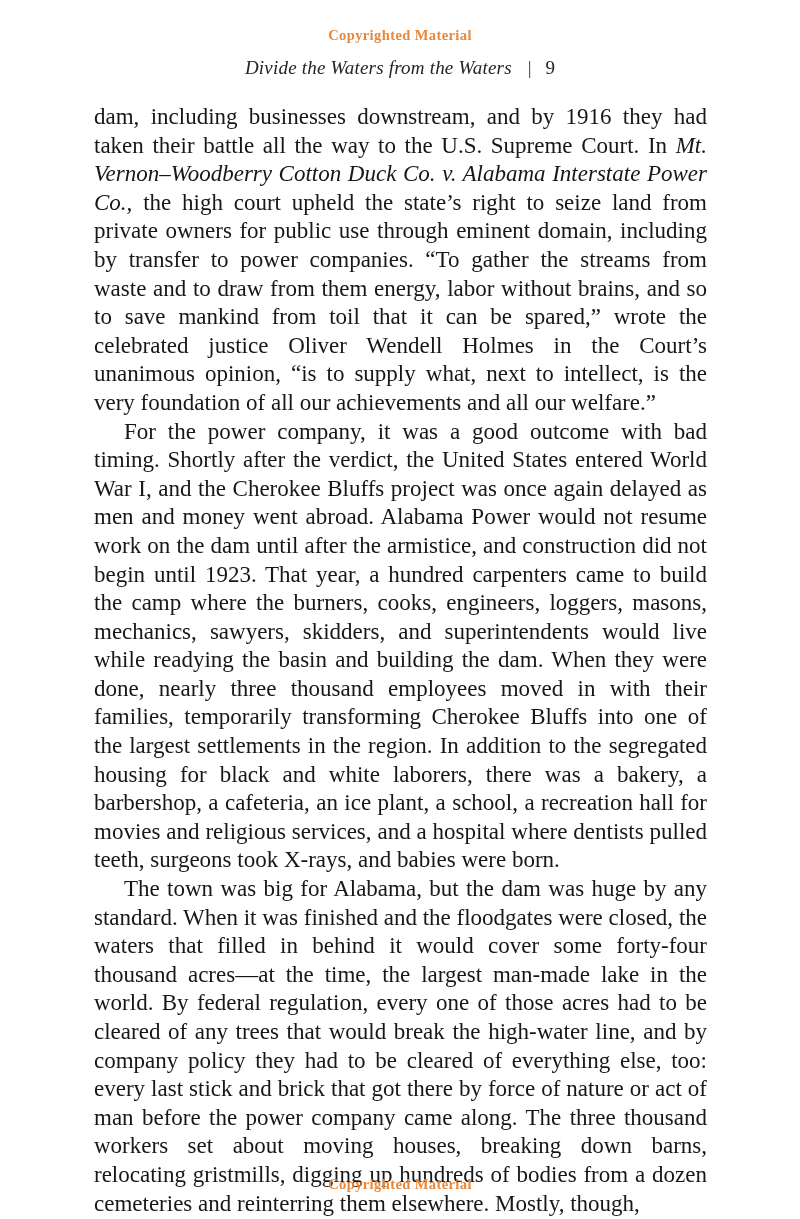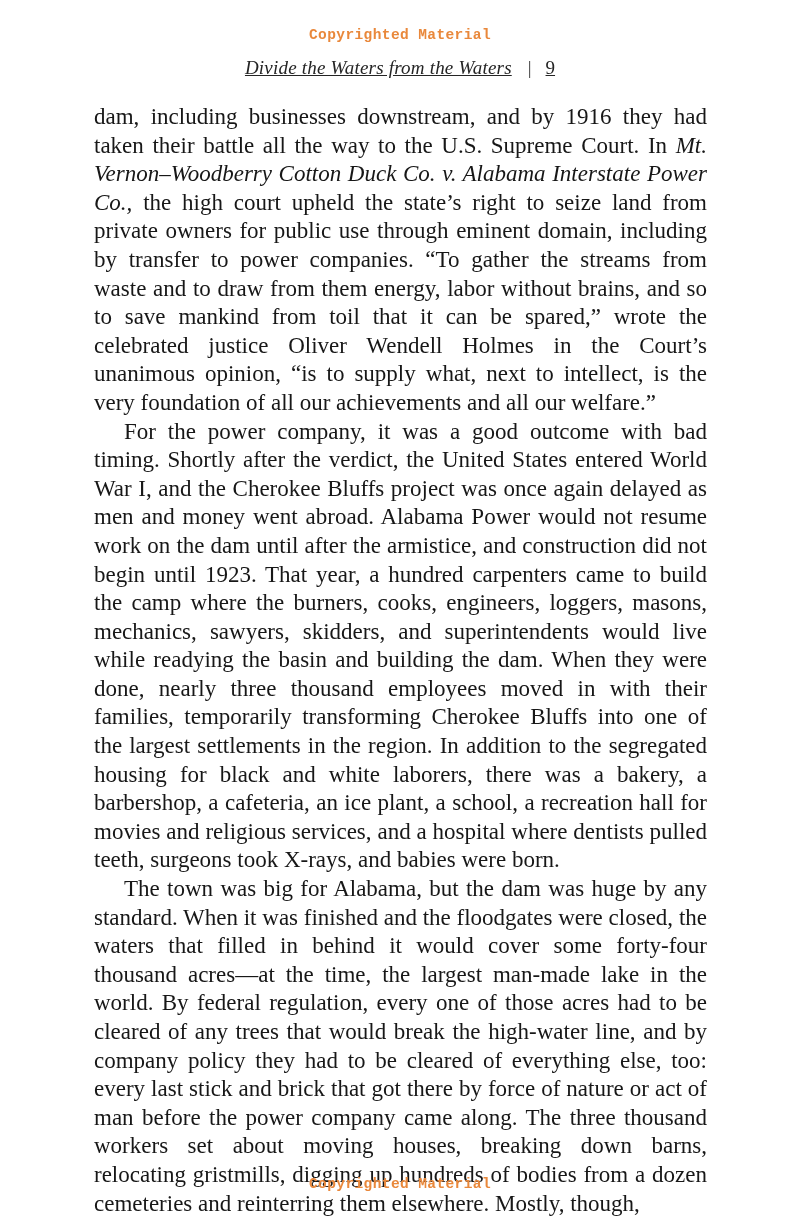--- a/index.html
+++ b/index.html
@@ -23,7 +23,7 @@
     left: 0;
     width: 100%;
     text-align: center;
-    font-family: Liberation Mono, monospace;
+    font-family: Liberation Serif, serif;
     font-size: 14.5px;
     font-weight: 600;
     letter-spacing: 0.4px;

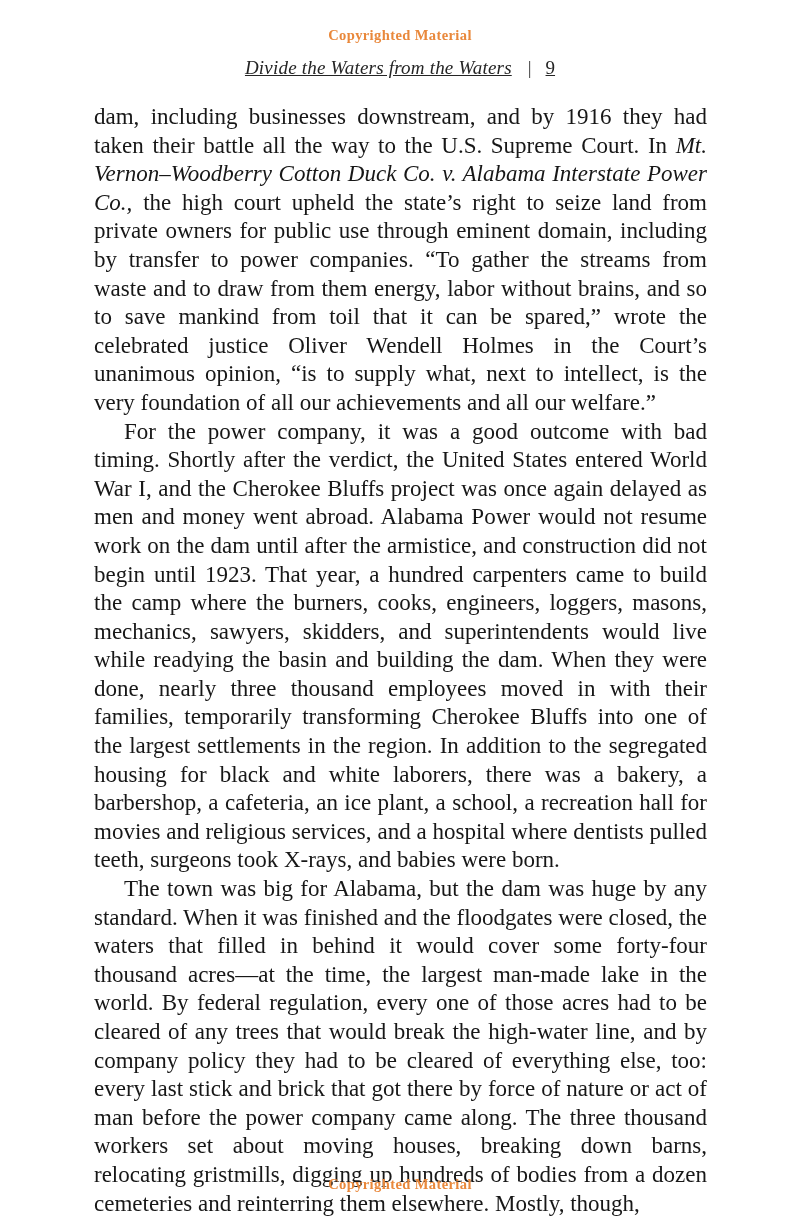--- a/index.html
+++ b/index.html
@@ -39,7 +39,6 @@
     text-align: center;
     font-size: 19px;
     color: #242424;
-    text-decoration: underline;
   }
   .header-title {
     font-style: italic;

